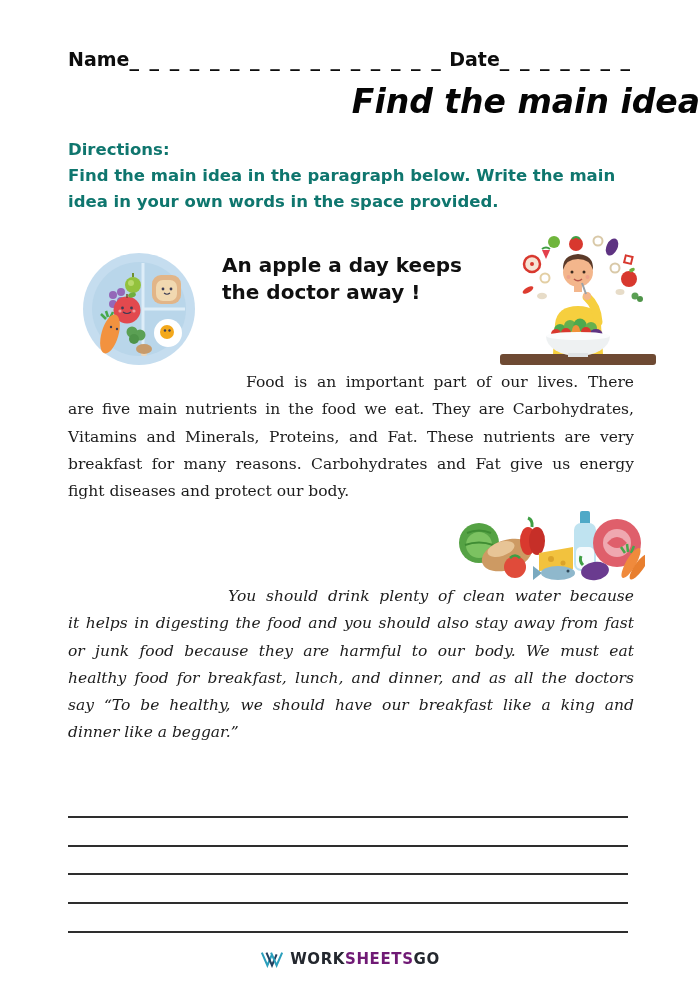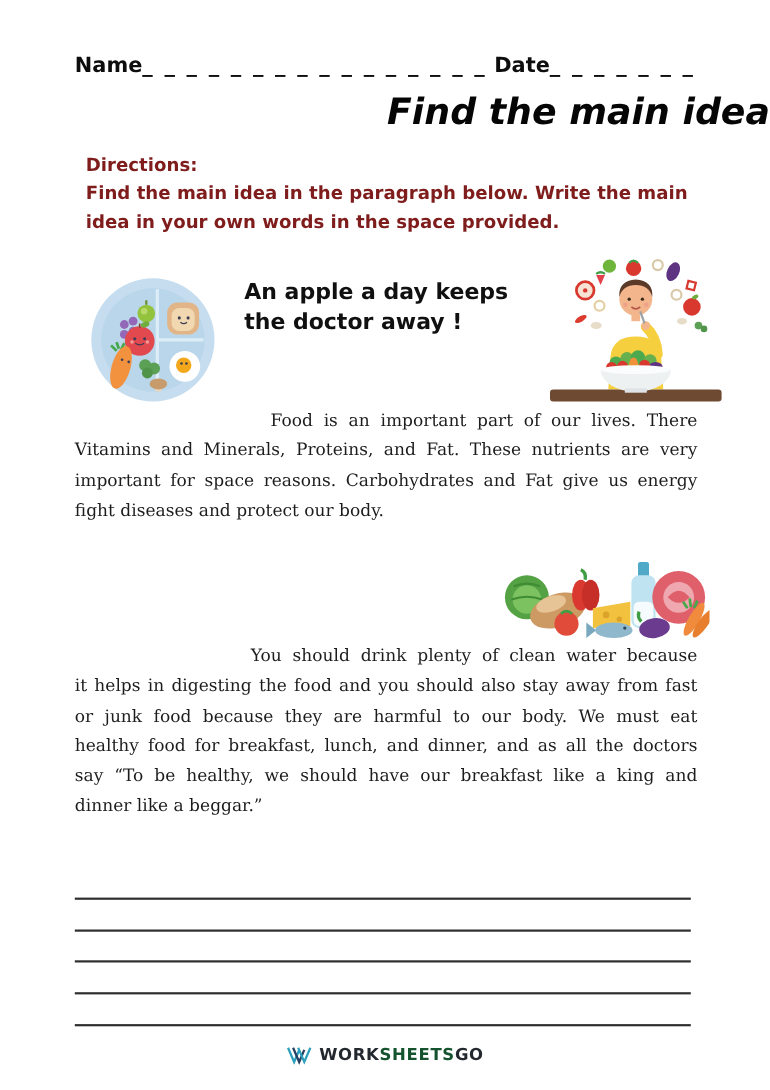--- a/index.html
+++ b/index.html
@@ -25,7 +25,7 @@
   
   .directions {
     position:absolute; top:137px; left:68px; width:585px;
-    font-weight:bold; font-size:16.5px; line-height:26px; color:#7f1d1d;margin-left:10px;
+    font-weight:bold; font-size:16.5px; line-height:26px; color:#0f766e;
   }
 
   

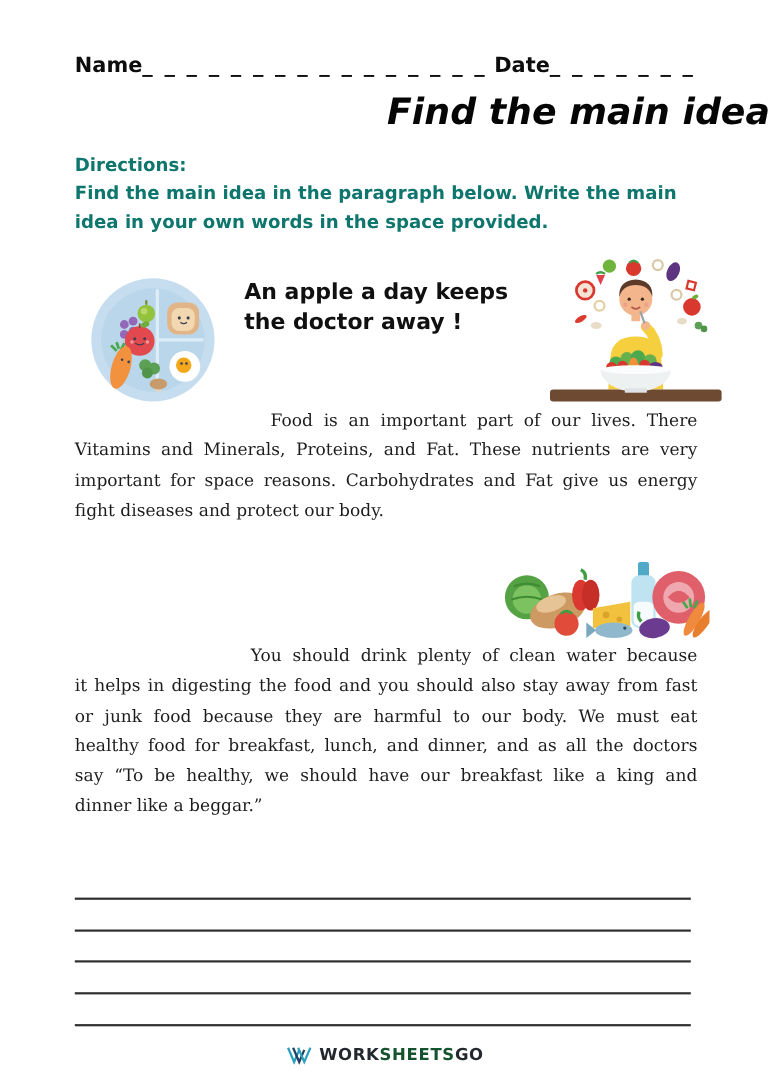--- a/index.html
+++ b/index.html
@@ -199,6 +199,7 @@
 
   <div class="para p1">
       <div class="pline" style="padding-left: 178px;">Food is an important part of our lives. There</div>
+      <div class="pline">are five main nutrients in the food we eat. They are Carbohydrates,</div>
       <div class="pline">Vitamins and Minerals, Proteins, and Fat. These nutrients are very</div>
       <div class="pline">important for space reasons. Carbohydrates and Fat give us energy</div>
       <div class="pline last">fight diseases and protect our body.</div>

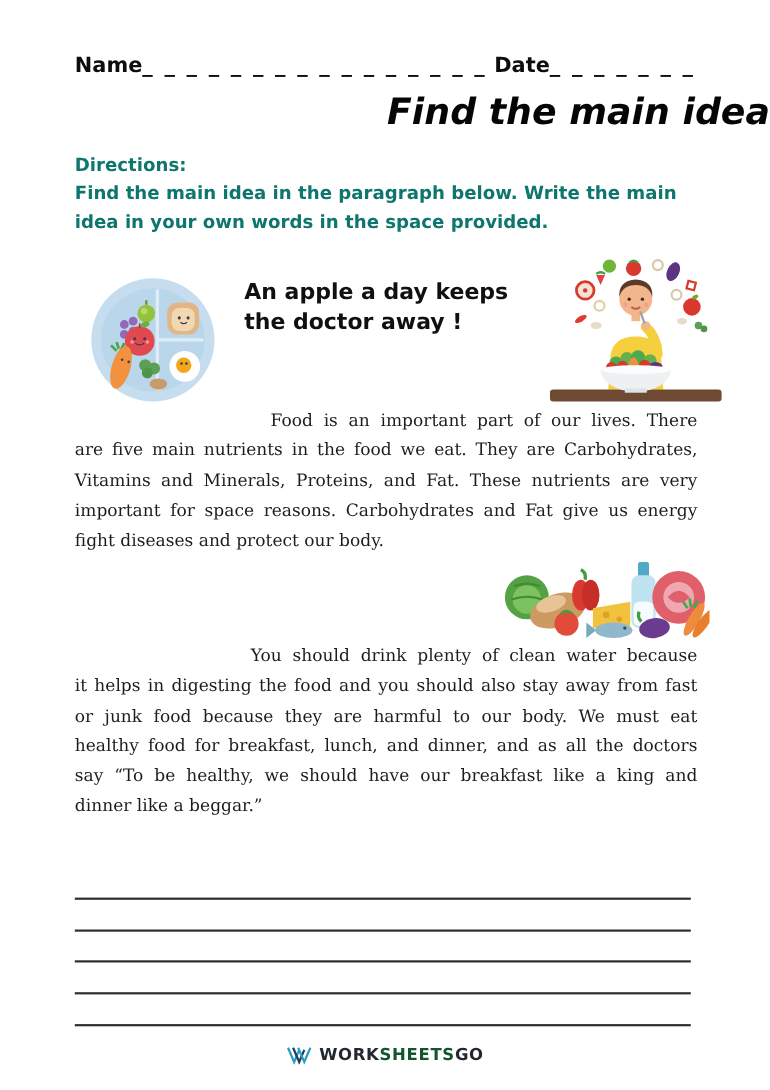--- a/index.html
+++ b/index.html
@@ -201,7 +201,7 @@
       <div class="pline" style="padding-left: 178px;">Food is an important part of our lives. There</div>
       <div class="pline">are five main nutrients in the food we eat. They are Carbohydrates,</div>
       <div class="pline">Vitamins and Minerals, Proteins, and Fat. These nutrients are very</div>
-      <div class="pline">important for space reasons. Carbohydrates and Fat give us energy</div>
+      <div class="pline">breakfast for many reasons. Carbohydrates and Fat give us energy</div>
       <div class="pline last">fight diseases and protect our body.</div>
     </div>
 

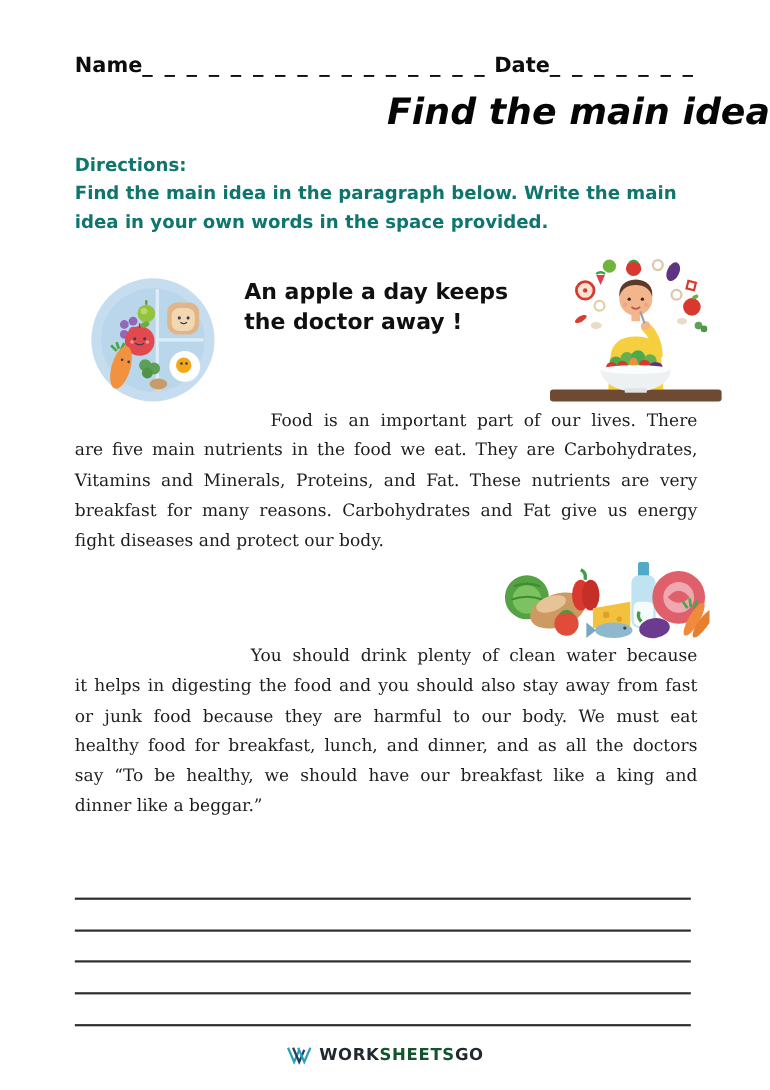--- a/index.html
+++ b/index.html
@@ -44,7 +44,7 @@
     font-family:"DejaVu Serif", serif; font-size:15.5px; line-height:27.3px; color:#1c1c1c;
   }
   .p1 { top:369px; }
-  .p2 { top:583px; }
+  .p2 { top:583px;font-style:italic; }
   .pline { text-align:justify; text-align-last:justify; }
   .pline.last { text-align-last:left; }
 

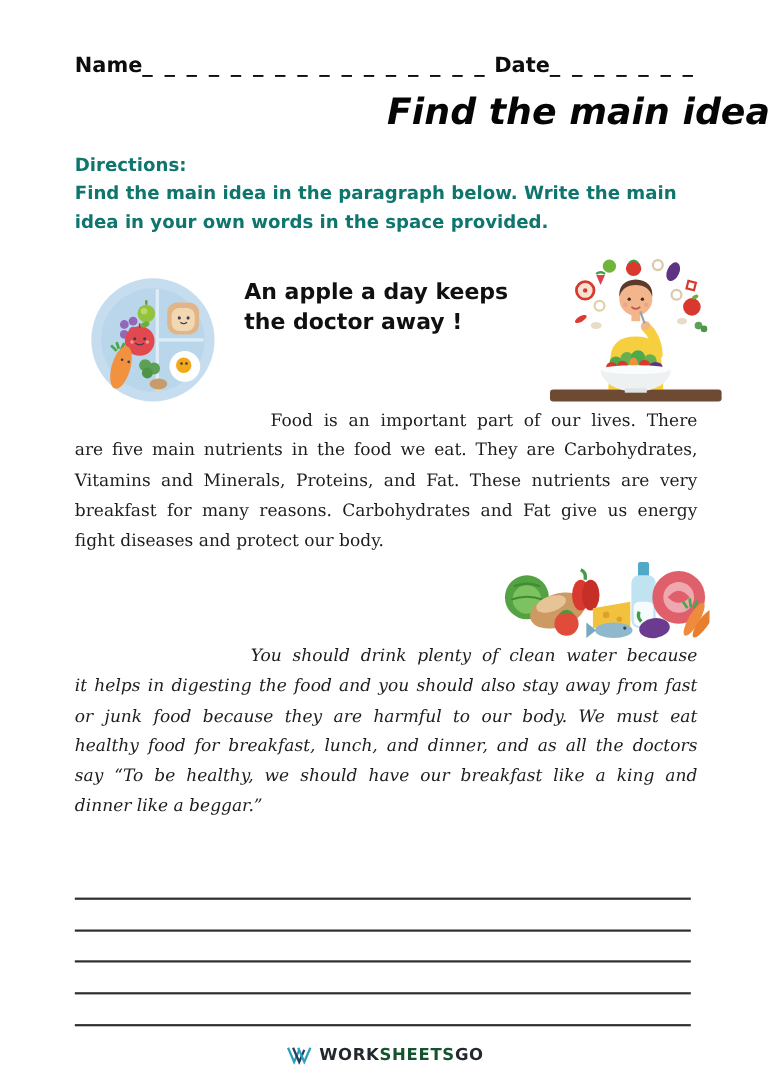--- a/index.html
+++ b/index.html
@@ -278,7 +278,7 @@
       <path d="M7 2 L13 16 L18 4" stroke="#23405e" stroke-width="2.2" fill="none"></path>
       <path d="M12 2 L18 16 L24 2" stroke="#2b9fbc" stroke-width="2.2" fill="none"></path>
     </svg>
-    <span class="logo-text"><span class="lw" style="color: rgb(35, 39, 46);">WORK</span><span class="ls" style="color: #14532d;">SHEETS</span><span class="lw" style="color: rgb(35, 39, 46);">GO</span></span>
+    <span class="logo-text"><span class="lw" style="color: rgb(35, 39, 46);">WORK</span><span class="ls" style="color: #701a75;">SHEETS</span><span class="lw" style="color: rgb(35, 39, 46);">GO</span></span>
   </div>
 
 </div>

